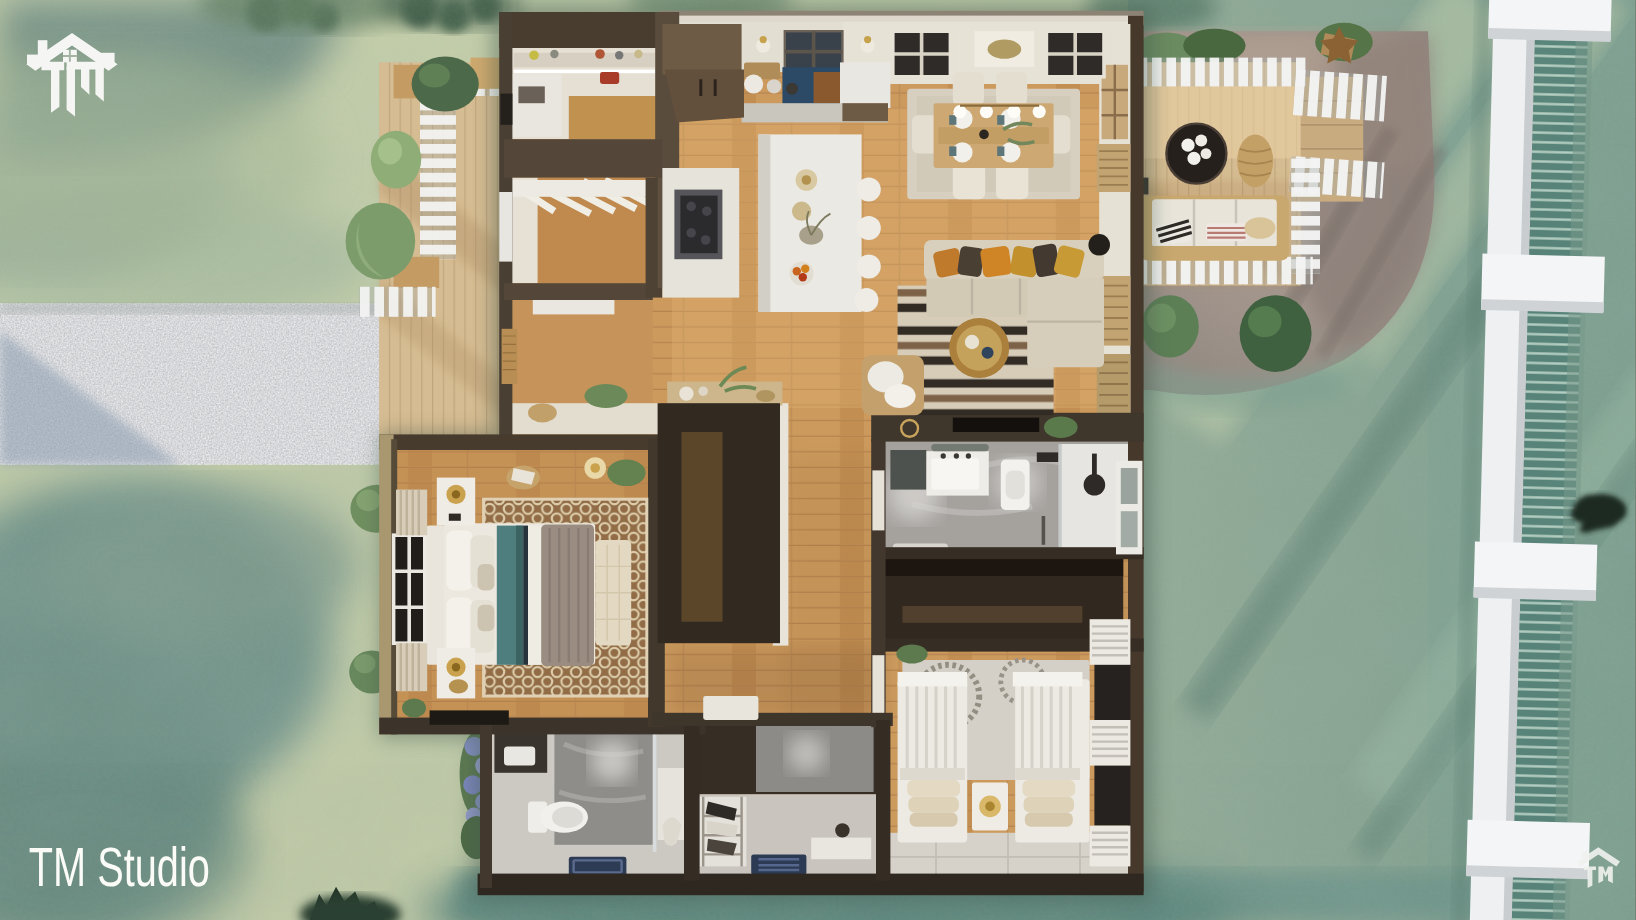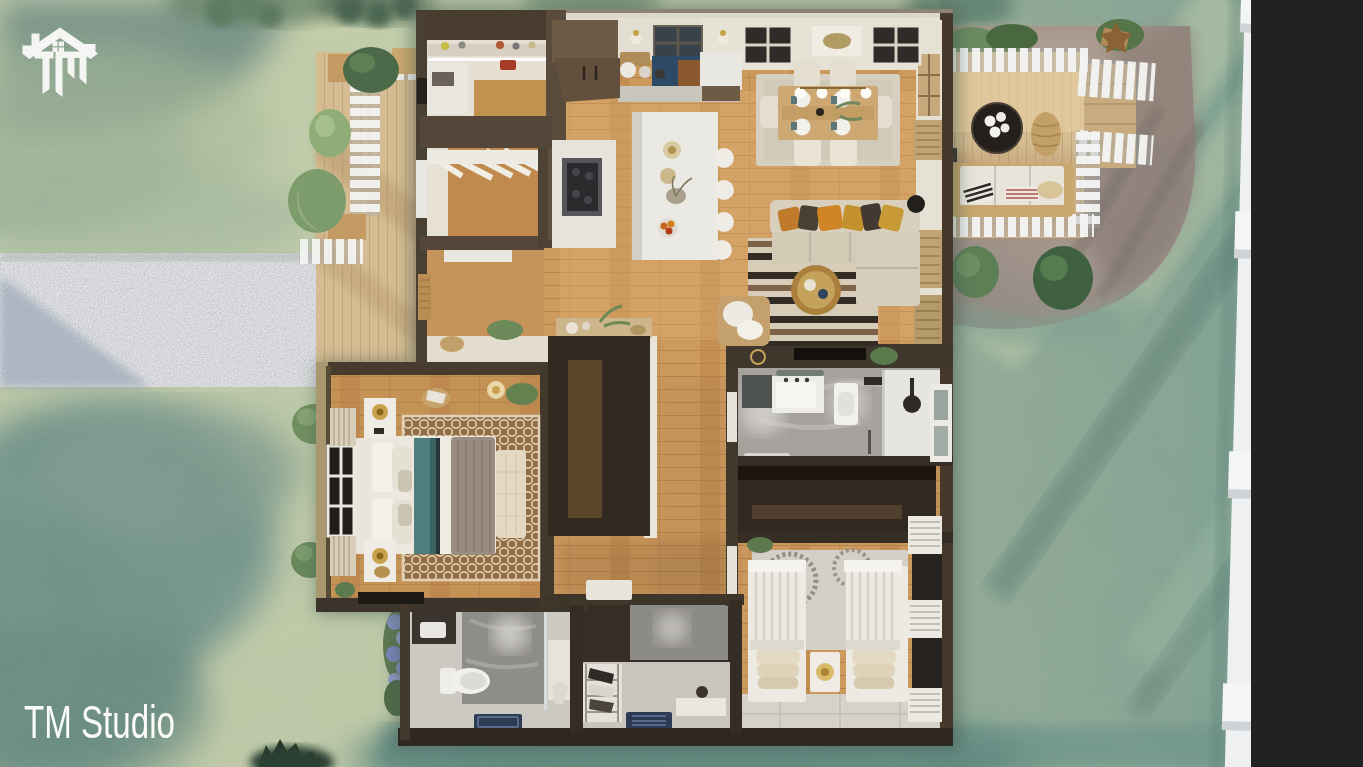--- a/index.html
+++ b/index.html
@@ -3,7 +3,7 @@
 <meta charset="utf-8">
 <style>
 html,body{margin:0;padding:0;background:#222;}
-.canvas{position:relative;width:1251px;height:767px;overflow:hidden;font-family:"Liberation Sans",sans-serif;}
+.canvas{position:relative;width:1363px;height:767px;overflow:hidden;font-family:"Liberation Sans",sans-serif;}
 </style>
 </head>
 <body>

